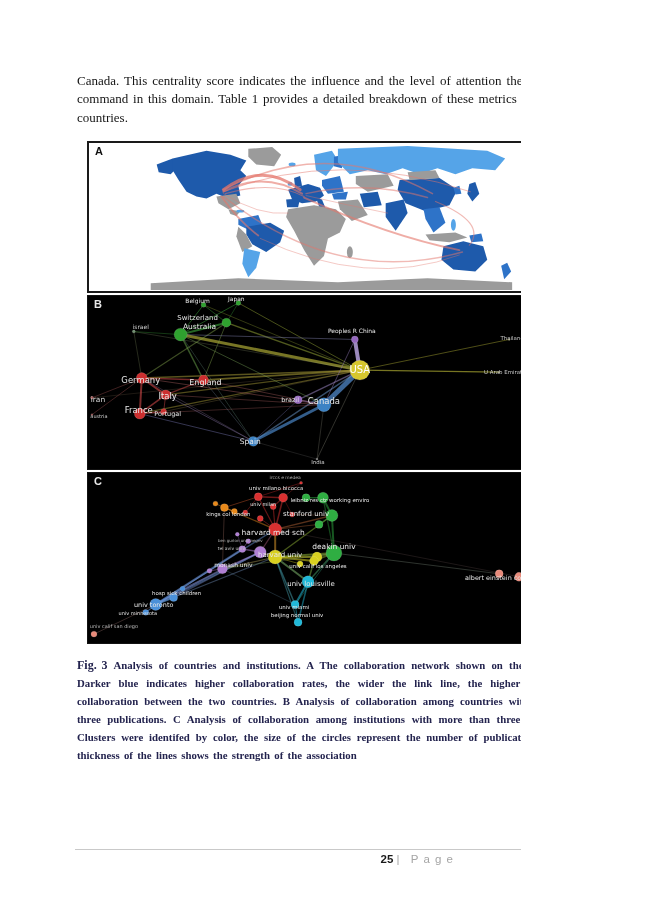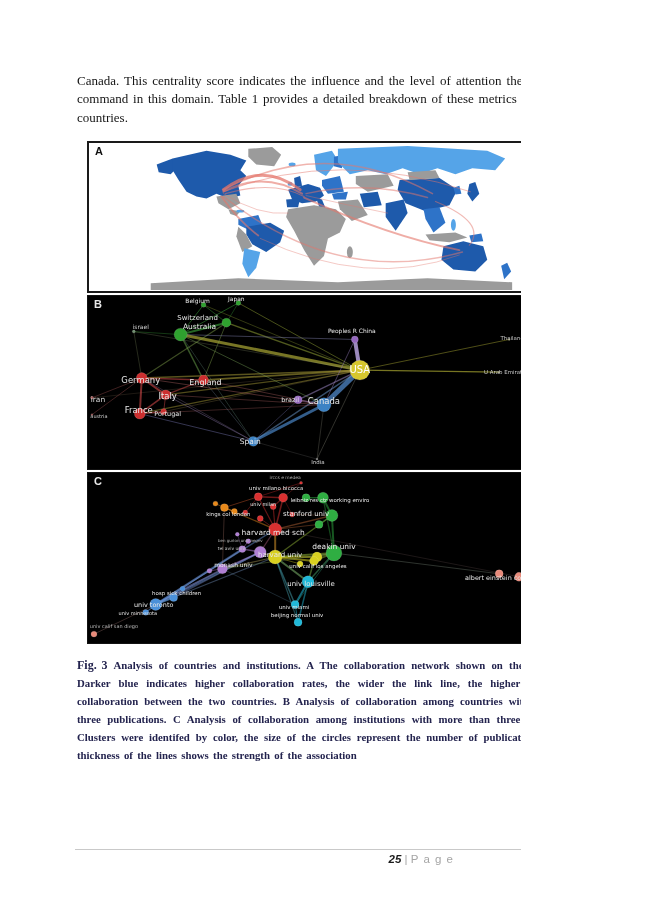--- a/index.html
+++ b/index.html
@@ -25,7 +25,7 @@
                border-top:1px solid #c9c9c9;}
   .page-number{position:absolute;right:67px;top:853px;
                font-family:"Liberation Sans",sans-serif;font-size:11.5px;color:#a5a5a5;}
-  .page-number .num{color:#1a1a1a;font-weight:600;font-style:italic;}
+  .page-number .num{color:#1a1a1a;font-weight:600;}
   .page-number .word{letter-spacing:1px;}
 </style>
 </head>

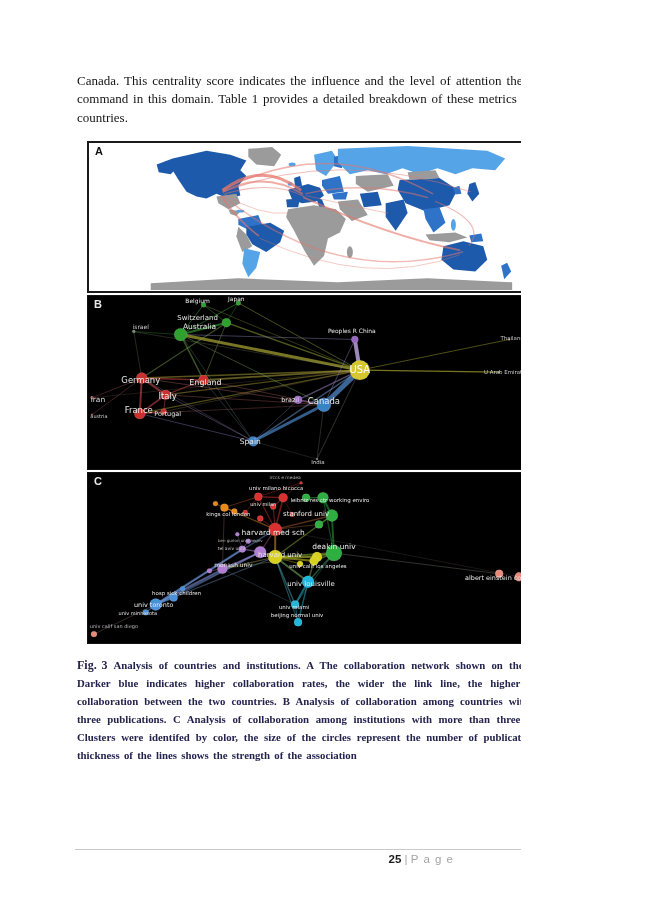--- a/index.html
+++ b/index.html
@@ -26,7 +26,7 @@
   .page-number{position:absolute;right:67px;top:853px;
                font-family:"Liberation Sans",sans-serif;font-size:11.5px;color:#a5a5a5;}
   .page-number .num{color:#1a1a1a;font-weight:600;}
-  .page-number .word{letter-spacing:1px;}
+  .page-number .word{letter-spacing:1px;margin-left:8px;}
 </style>
 </head>
 <body>

